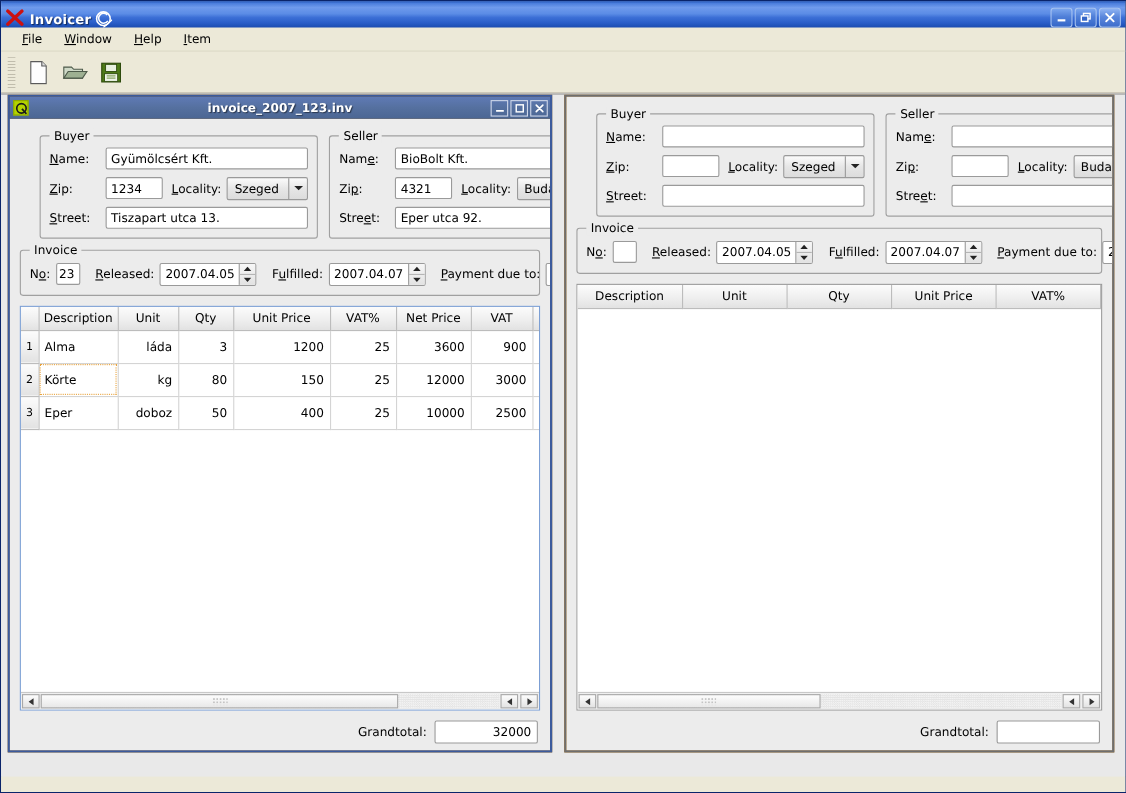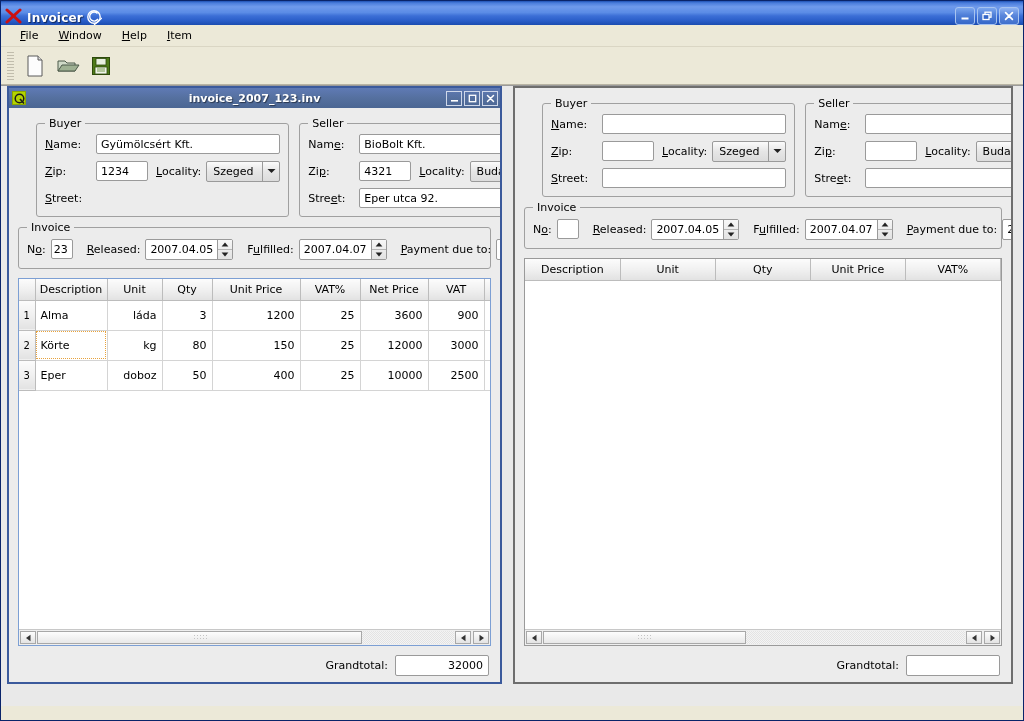--- a/index.html
+++ b/index.html
@@ -558,6 +558,7 @@
             </div>
             <div class="frow">
               <span class="flabel lbl-w"><u>S</u>treet:</span>
+              <div class="tinput grow">Tiszapart utca 13.</div>
             </div>
           </div>
 

